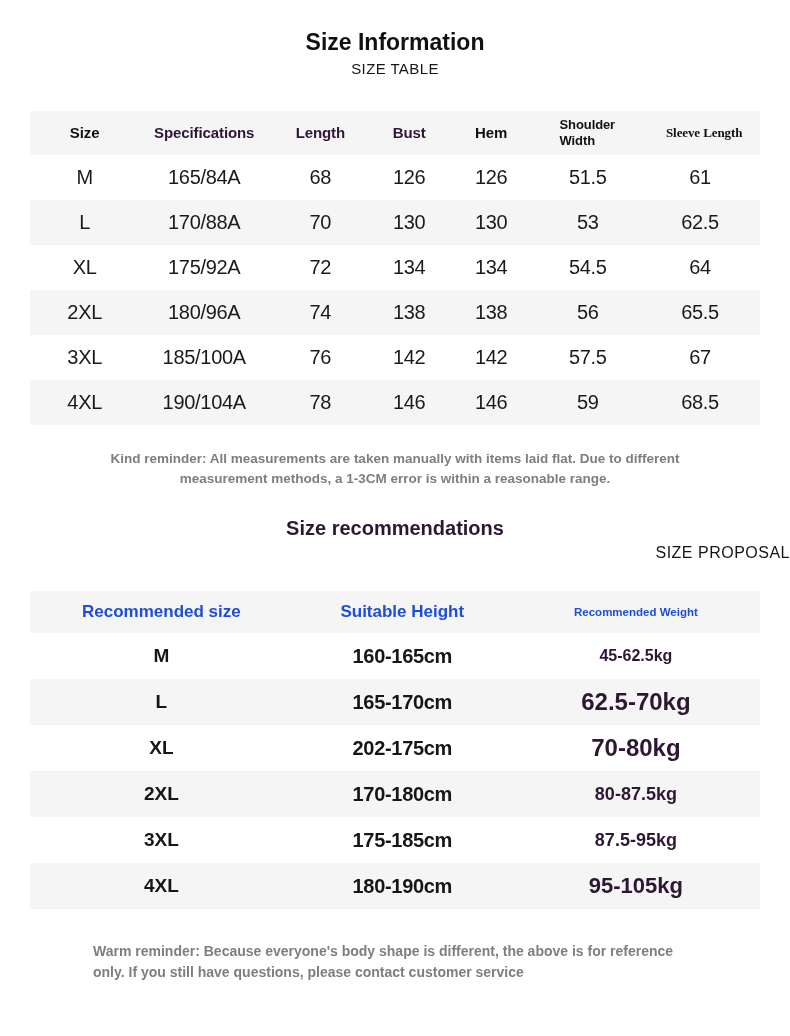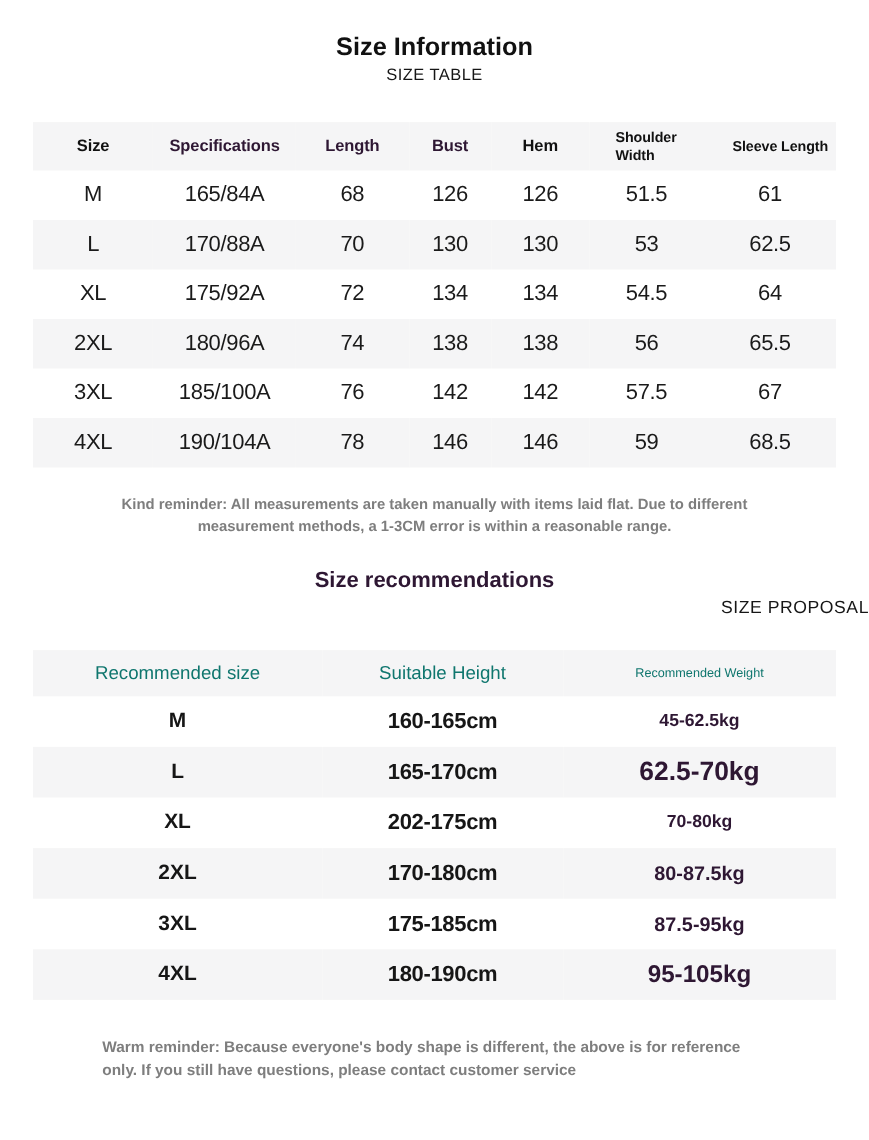--- a/index.html
+++ b/index.html
@@ -51,7 +51,7 @@
   .size-table th:nth-child(4){width:11%;}
   .size-table th:nth-child(5){width:13%;}
   .size-table th:nth-child(6){width:12%;}
-  .size-table th:nth-child(7){width:14%;}
+  .size-table th:nth-child(7){width:14%;font-family:Liberation Serif, serif;}
   .size-table th:nth-child(2),
   .size-table th:nth-child(3),
   .size-table th:nth-child(4){color:var(--accent-purple);}

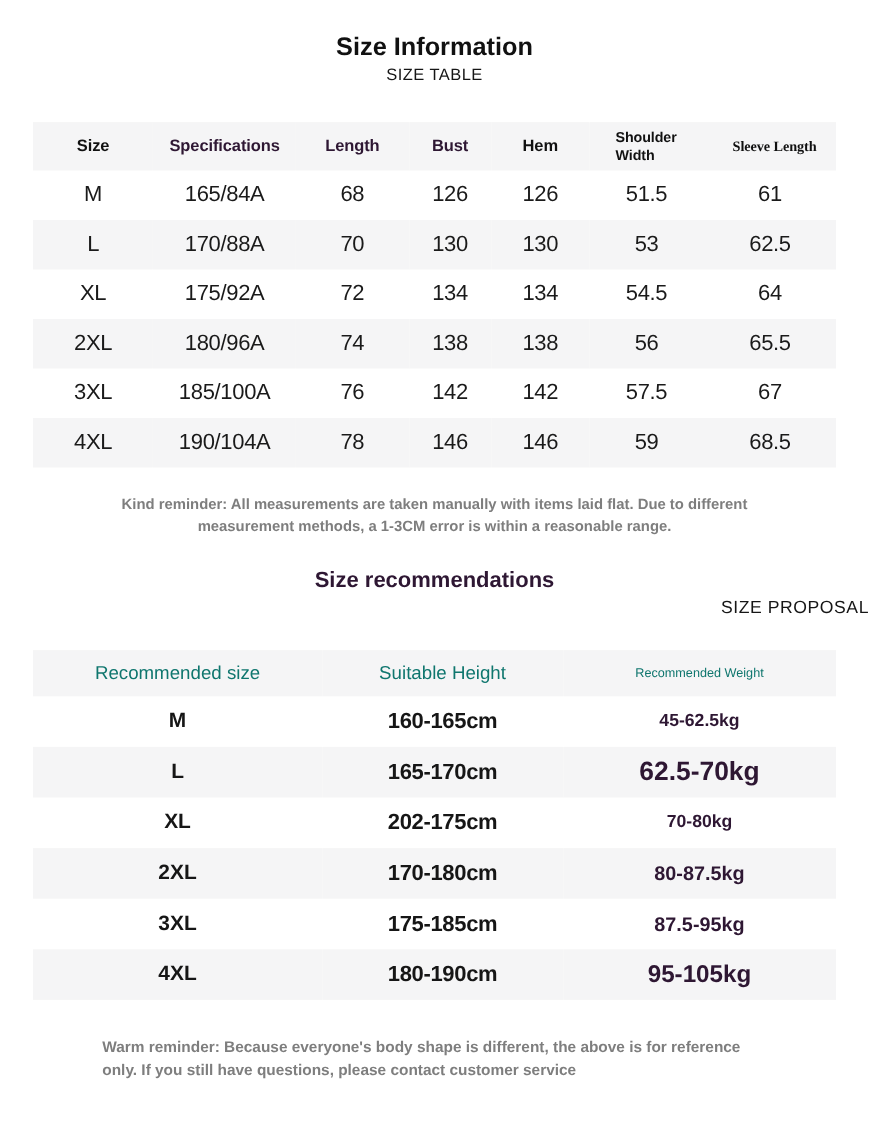--- a/index.html
+++ b/index.html
@@ -61,7 +61,7 @@
 
   
   .proposal-table{margin-top:28px;}
-  .proposal-table th{height:42px;font-size:17px;font-weight:400;color:#0f766e;}
+  .proposal-table th{height:42px;font-size:17px;font-weight:700;color:#1d4ed8;}
   .proposal-table th:nth-child(1){width:36%;}
   .proposal-table th:nth-child(2){width:30%;}
   .proposal-table th:nth-child(3){width:34%;font-size:11.5px;}

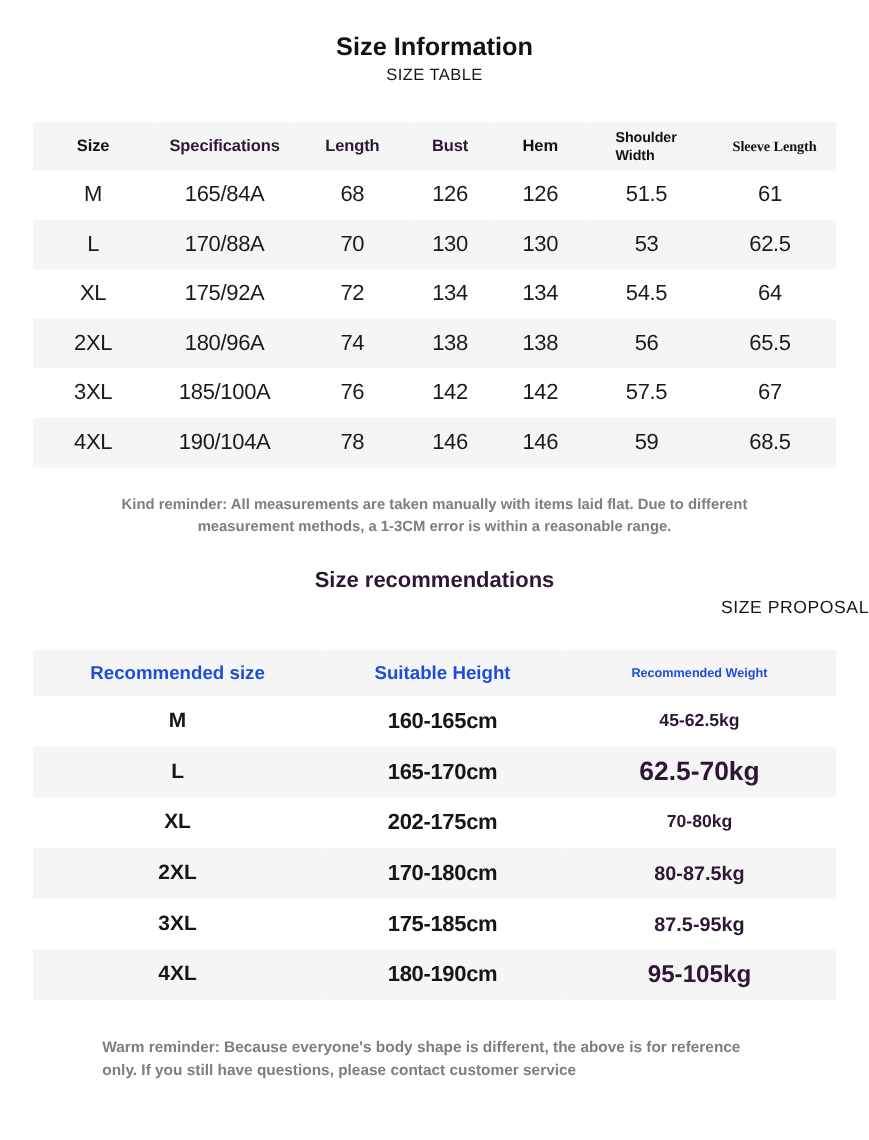--- a/index.html
+++ b/index.html
@@ -71,7 +71,7 @@
   .proposal-table td:nth-child(3){color:var(--accent-purple);}
   .proposal-table tbody tr:nth-child(1) td:nth-child(3){font-size:16px;}
   .proposal-table tbody tr:nth-child(2) td:nth-child(3){font-size:24px;}
-  .proposal-table tbody tr:nth-child(3) td:nth-child(3){font-size:16px;}
+  .proposal-table tbody tr:nth-child(3) td:nth-child(3){font-size:24px;}
   .proposal-table tbody tr:nth-child(4) td:nth-child(3){font-size:18px;}
   .proposal-table tbody tr:nth-child(5) td:nth-child(3){font-size:18px;}
   .proposal-table tbody tr:nth-child(6) td:nth-child(3){font-size:22px;}

